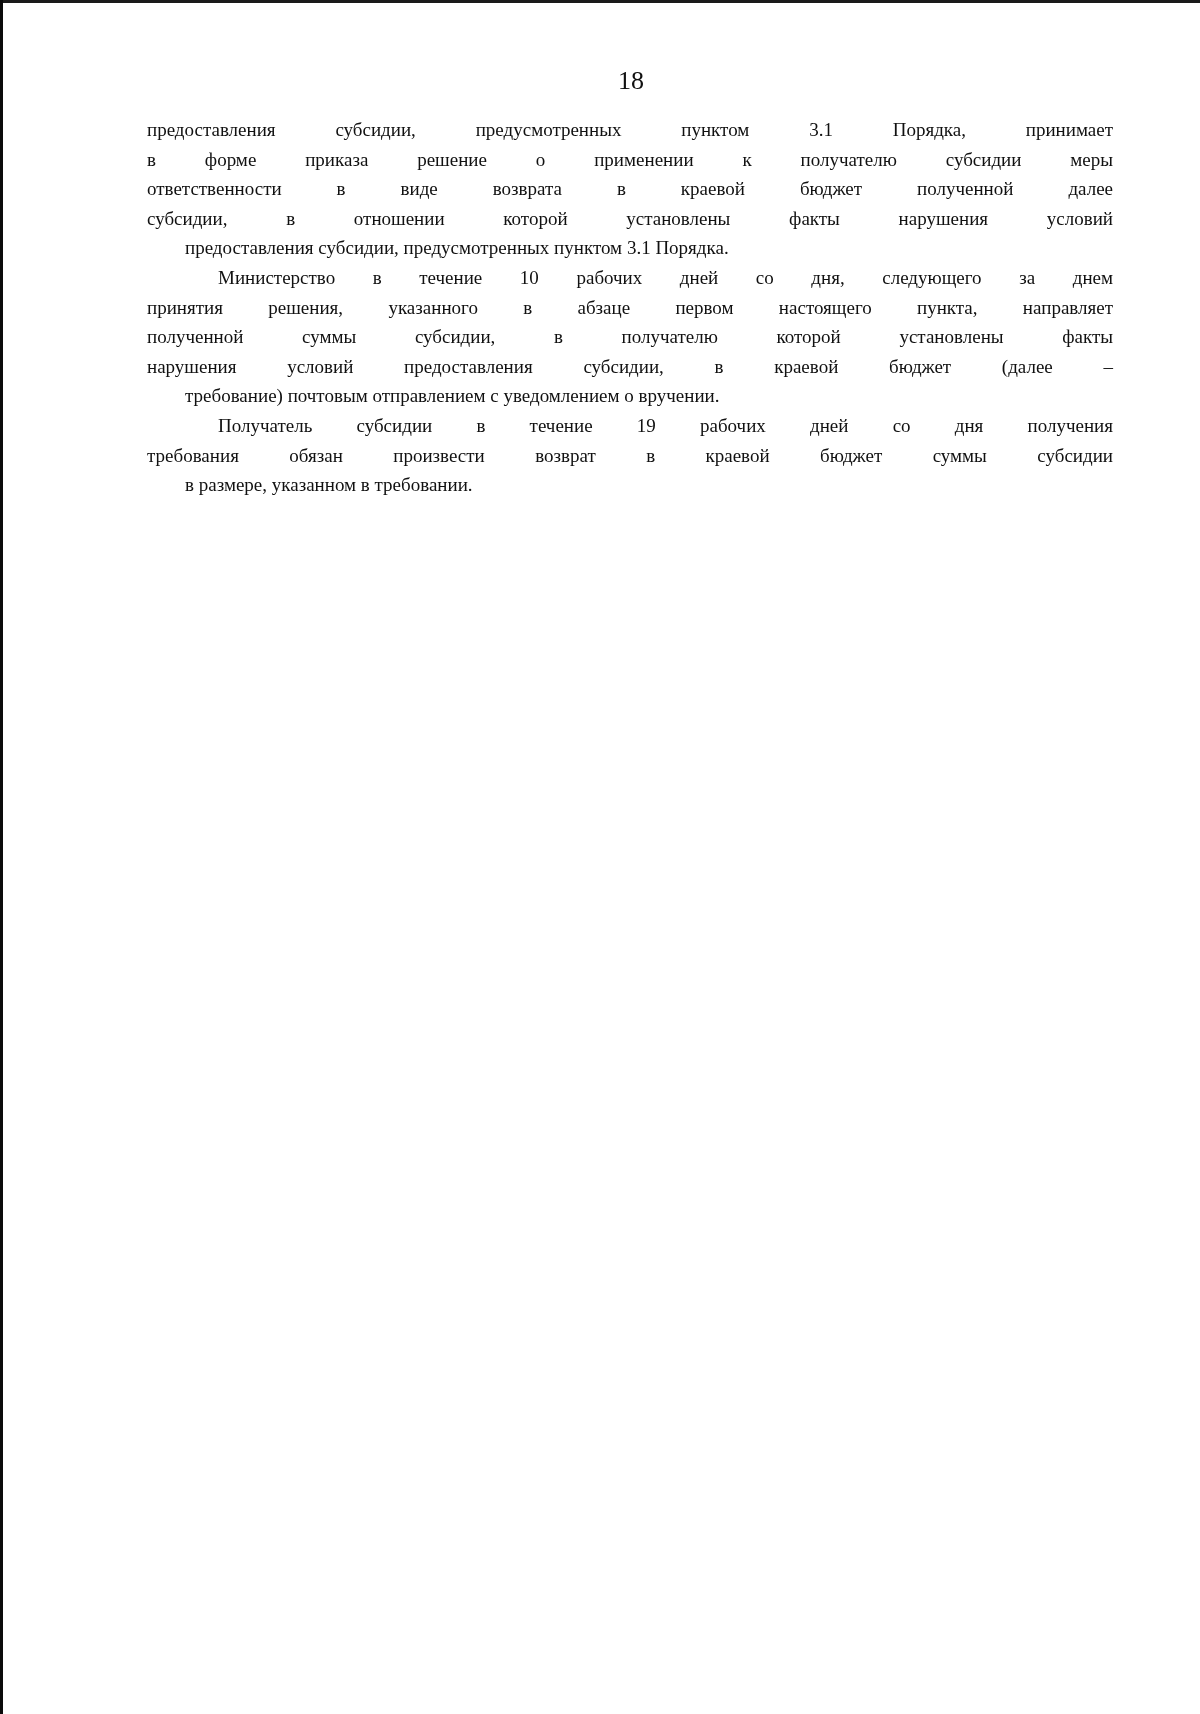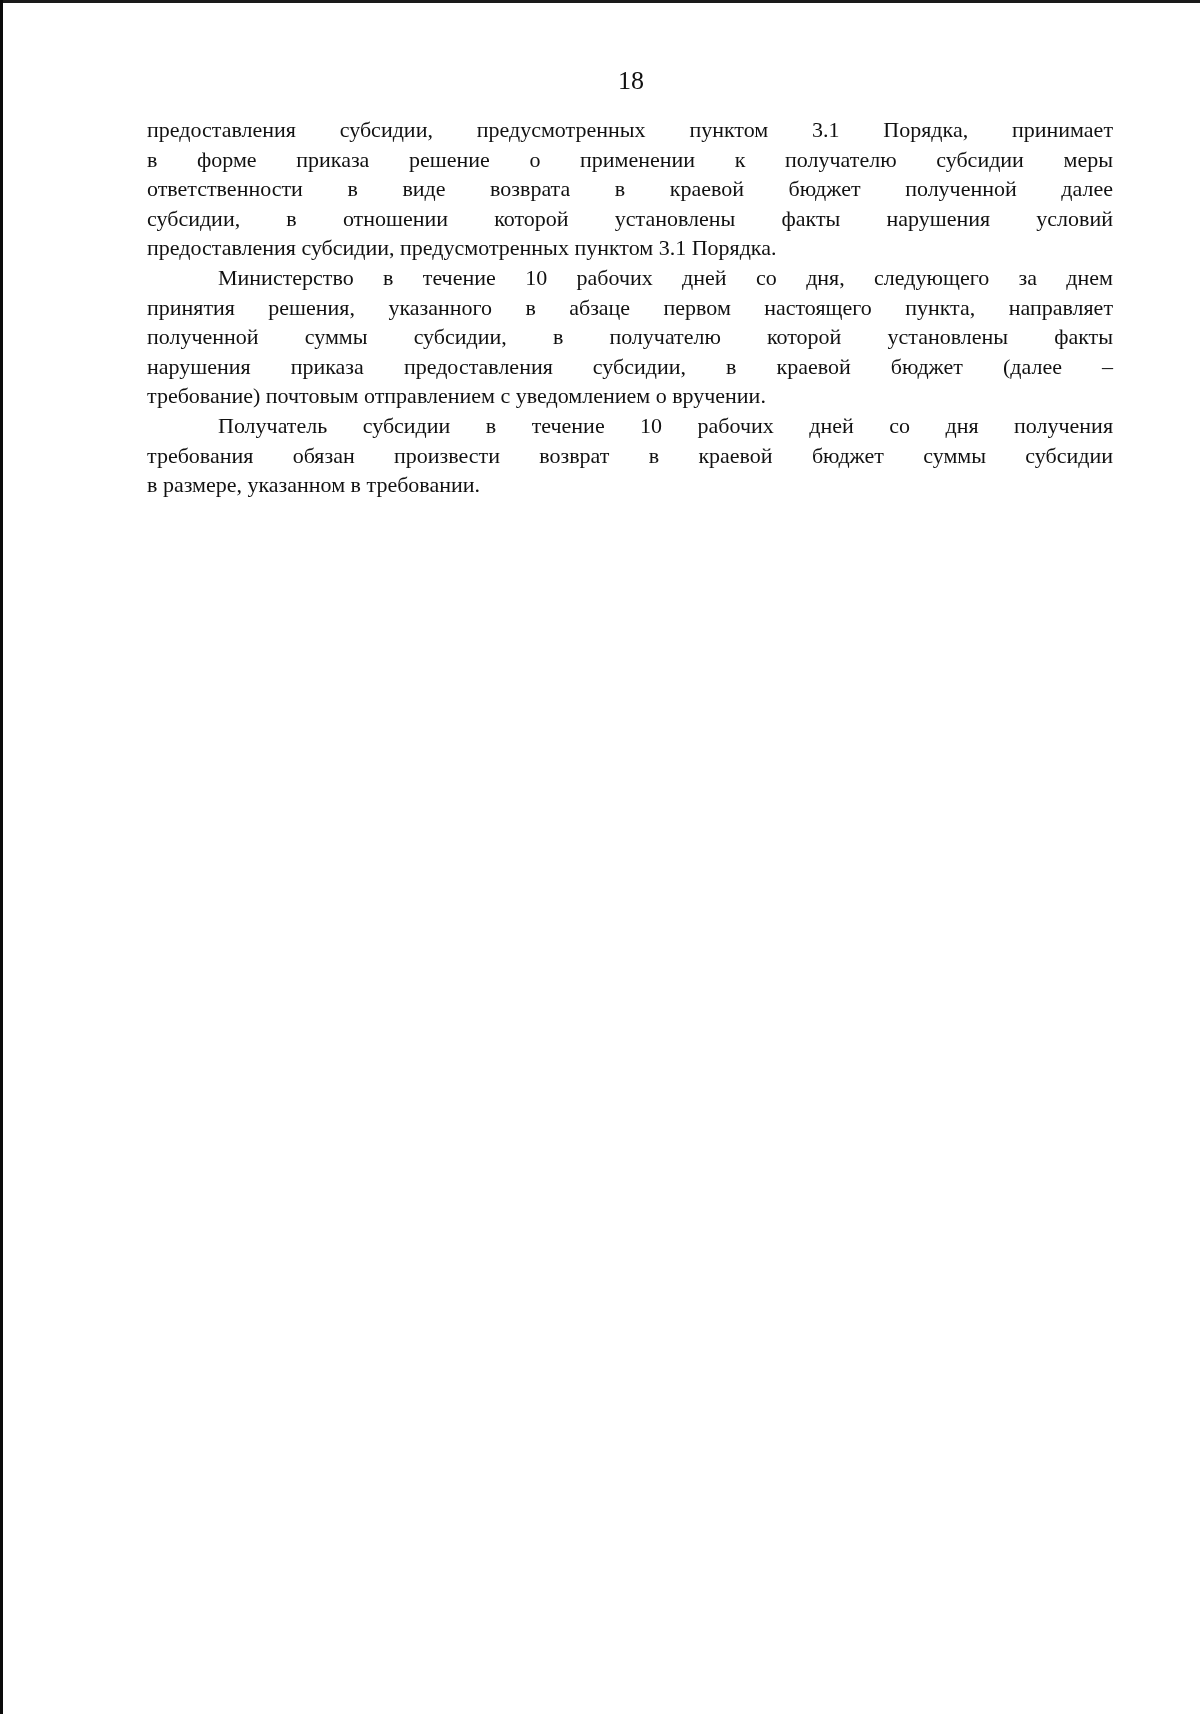--- a/index.html
+++ b/index.html
@@ -41,7 +41,7 @@
       left: 147px;
       top: 115px;
       width: 966px;
-      font-size: 22px;
+      font-size: 19px;
       line-height: 29.6px;
     }
     .para {

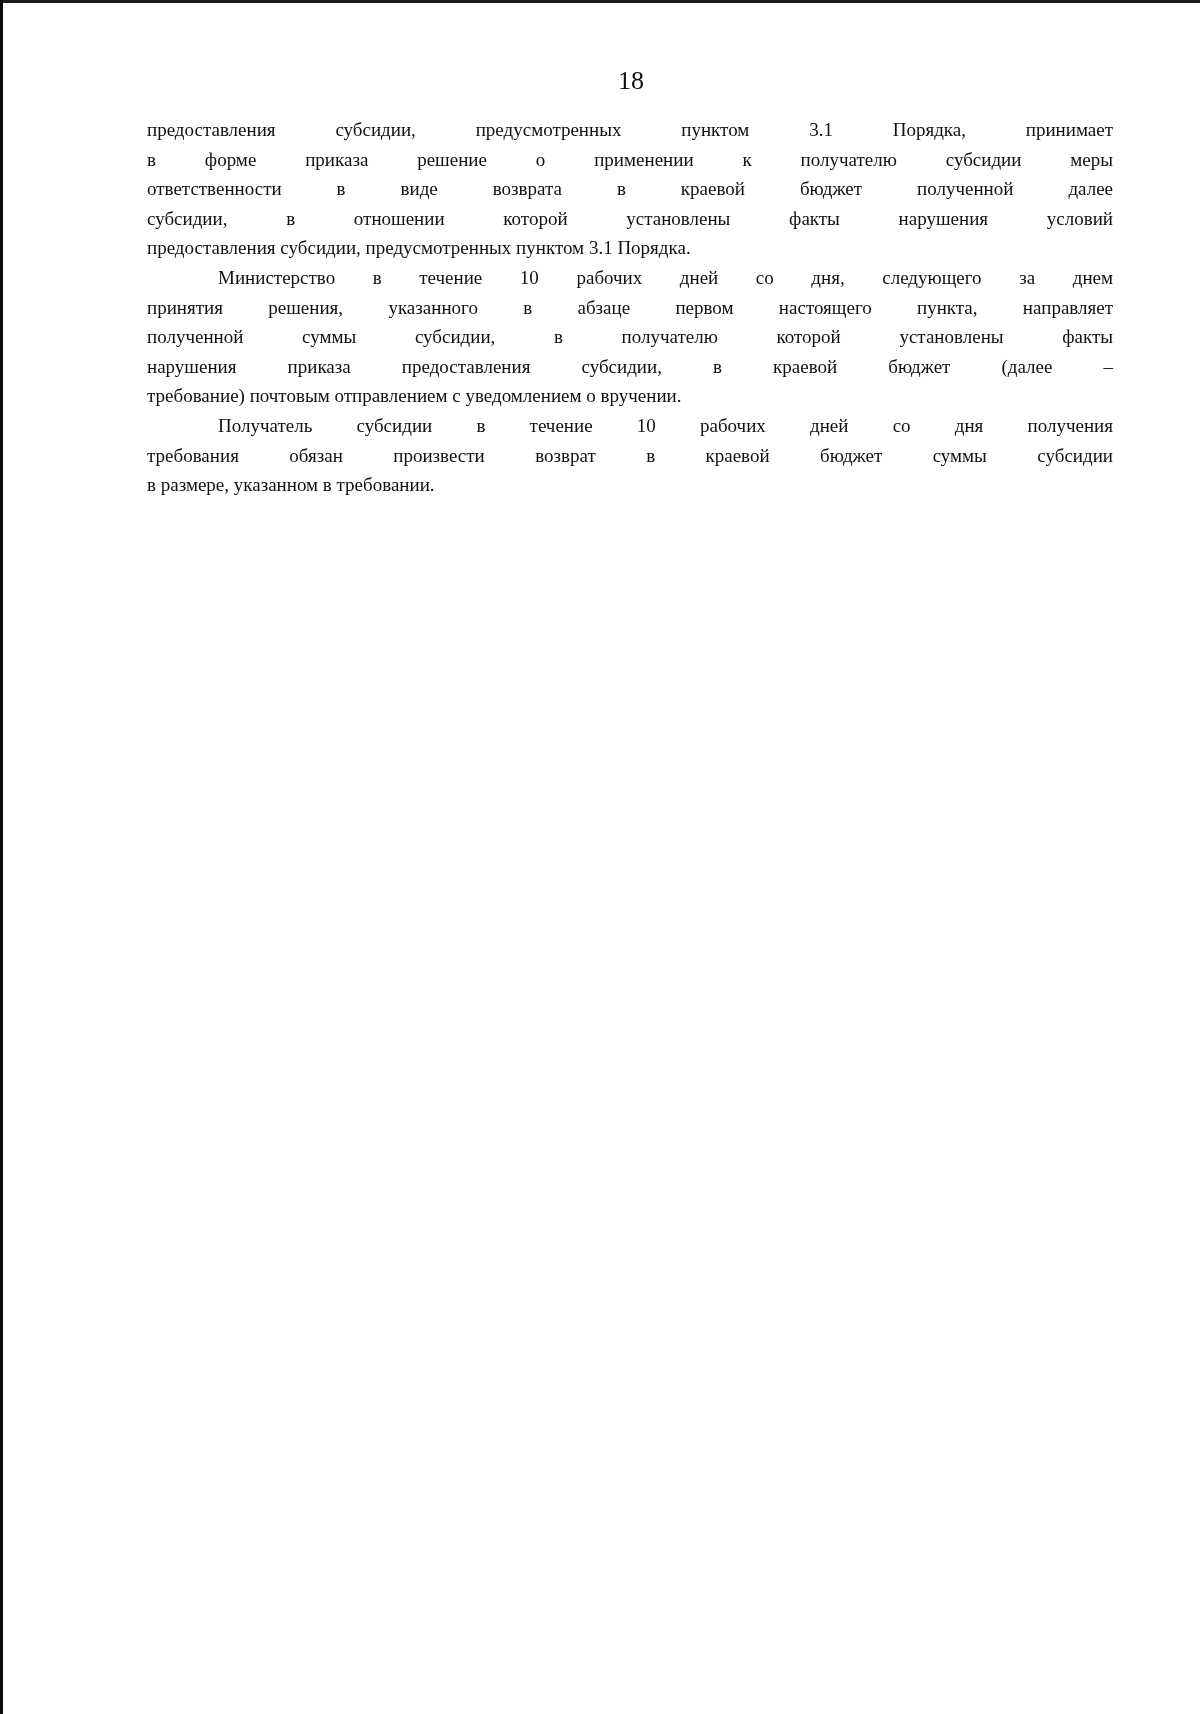--- a/index.html
+++ b/index.html
@@ -58,6 +58,7 @@
     }
     .line.last {
       text-align-last: left;
+      margin-left: 38px;
     }
     .line.indent {
       padding-left: 71px;

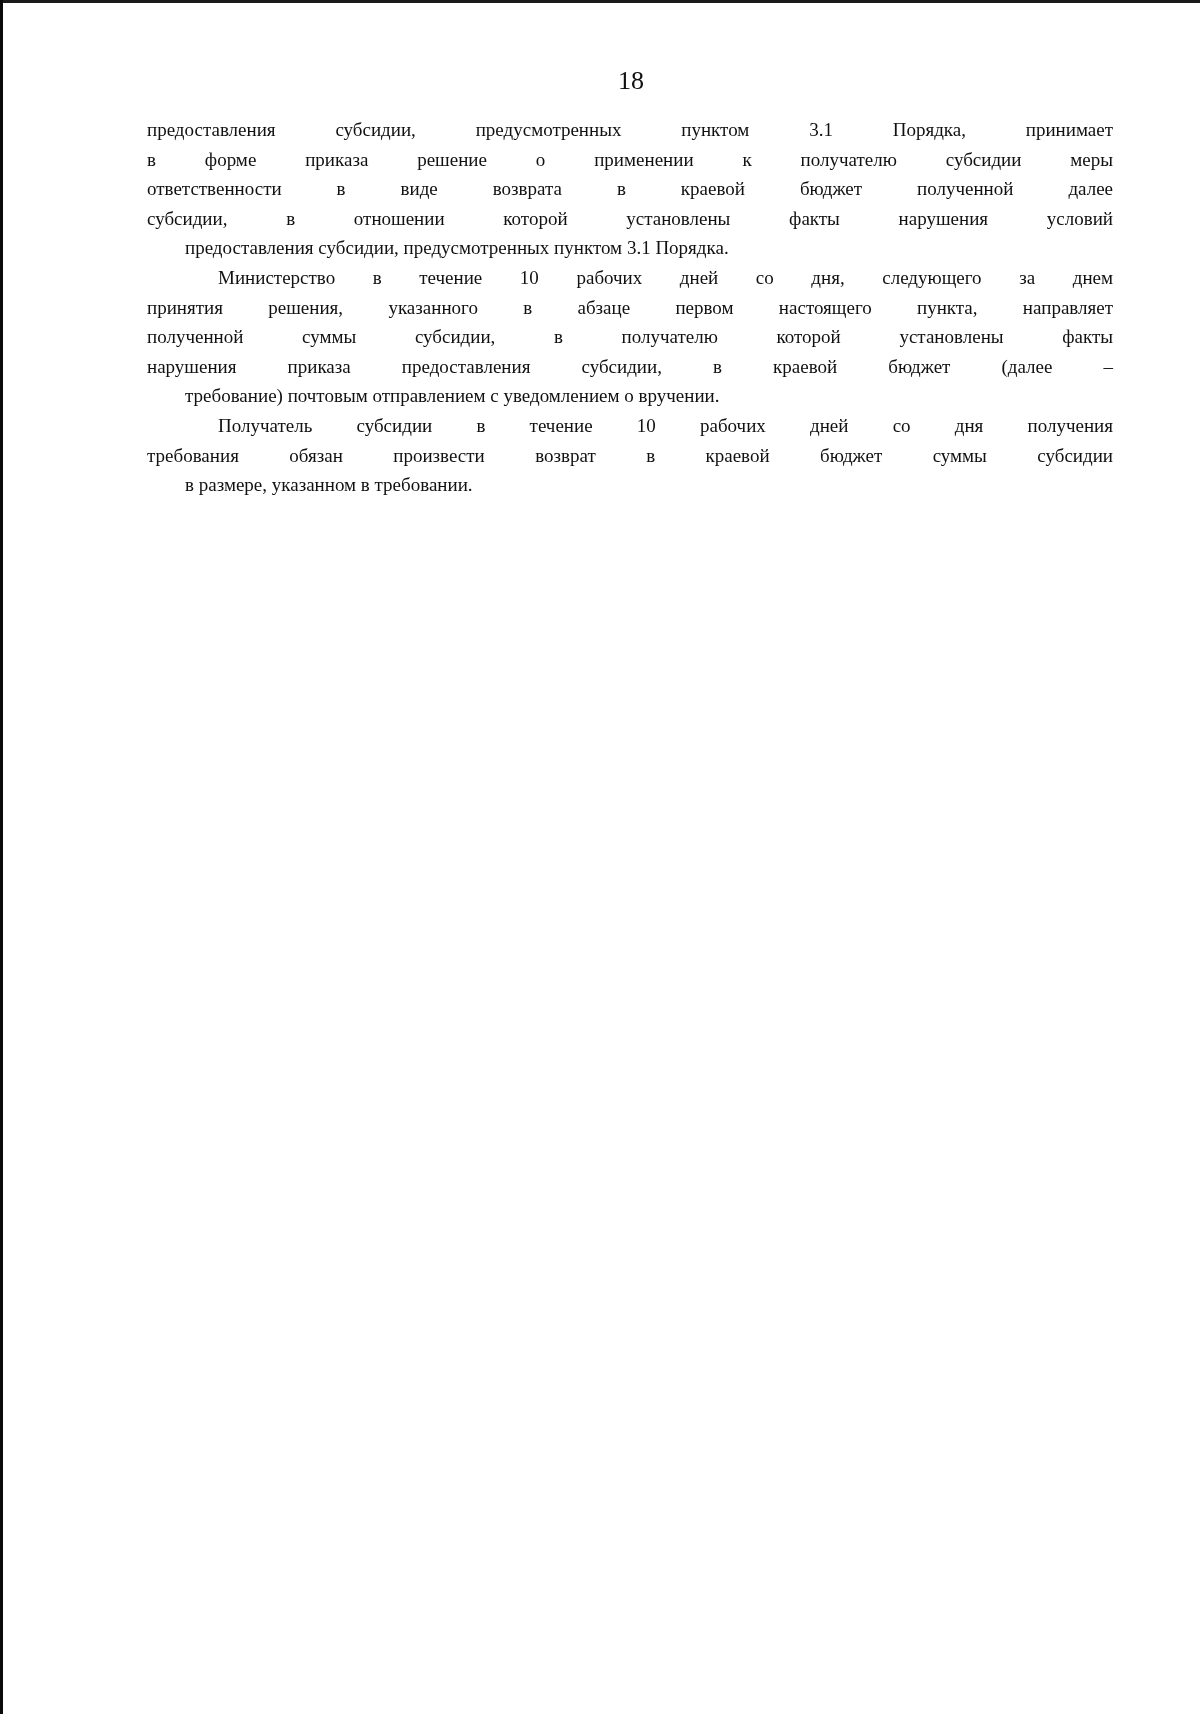--- a/index.html
+++ b/index.html
@@ -86,7 +86,7 @@
     <span class="line indent">Министерство в течение 10 рабочих дней со дня, следующего за днем</span>
     <span class="line">принятия решения, указанного в абзаце первом настоящего пункта, направляет</span>
     <span class="line">полученной суммы субсидии, в получателю которой установлены факты</span>
-    <span class="line">нарушения приказа предоставления субсидии, в краевой бюджет (далее –</span>
+    <span class="line">нарушения условий предоставления субсидии, в краевой бюджет (далее –</span>
     <span class="line last">требование) почтовым отправлением с уведомлением о вручении.</span>
   </div>
 

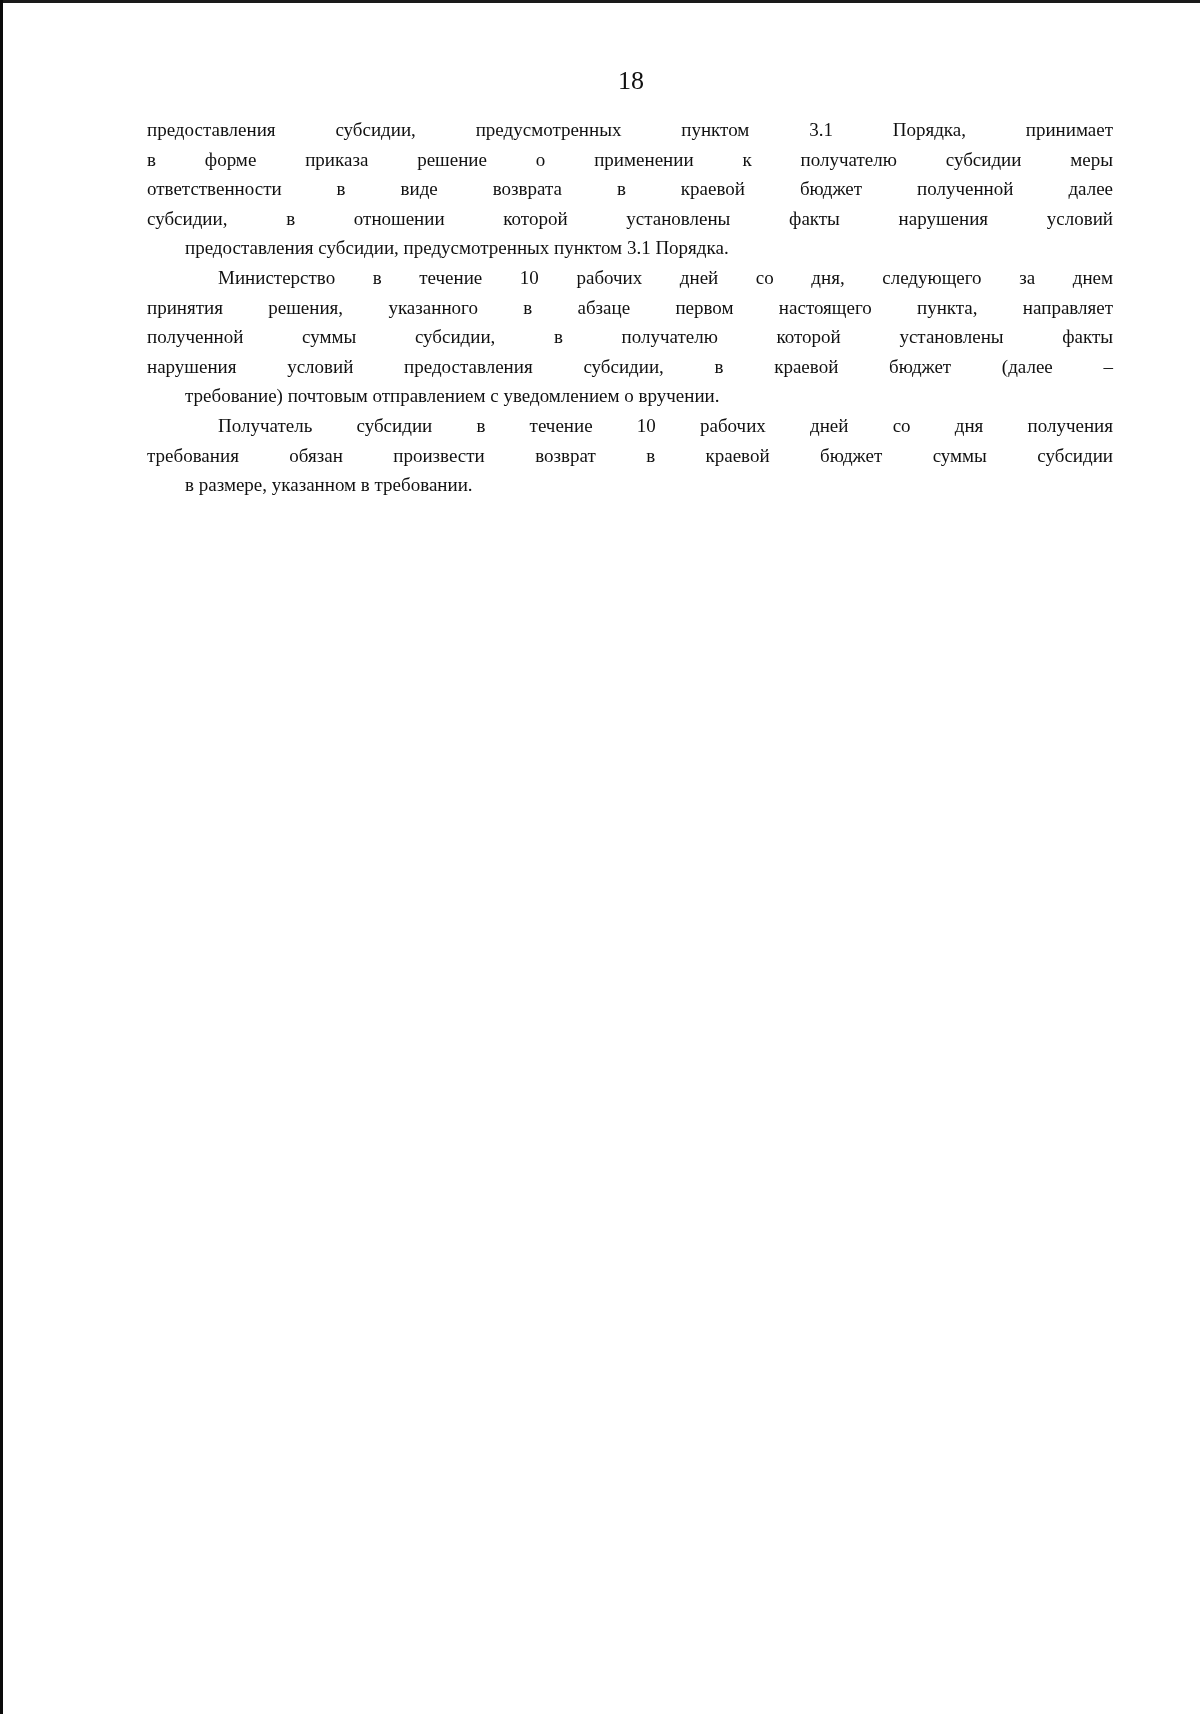--- a/index.html
+++ b/index.html
@@ -91,7 +91,7 @@
   </div>
 
   <div class="para">
-    <span class="line indent">Получатель субсидии в течение 10 рабочих дней со дня получения</span>
+    <span class="line indent">Получатель субсидии в течение 19 рабочих дней со дня получения</span>
     <span class="line">требования обязан произвести возврат в краевой бюджет суммы субсидии</span>
     <span class="line last">в размере, указанном в требовании.</span>
   </div>

